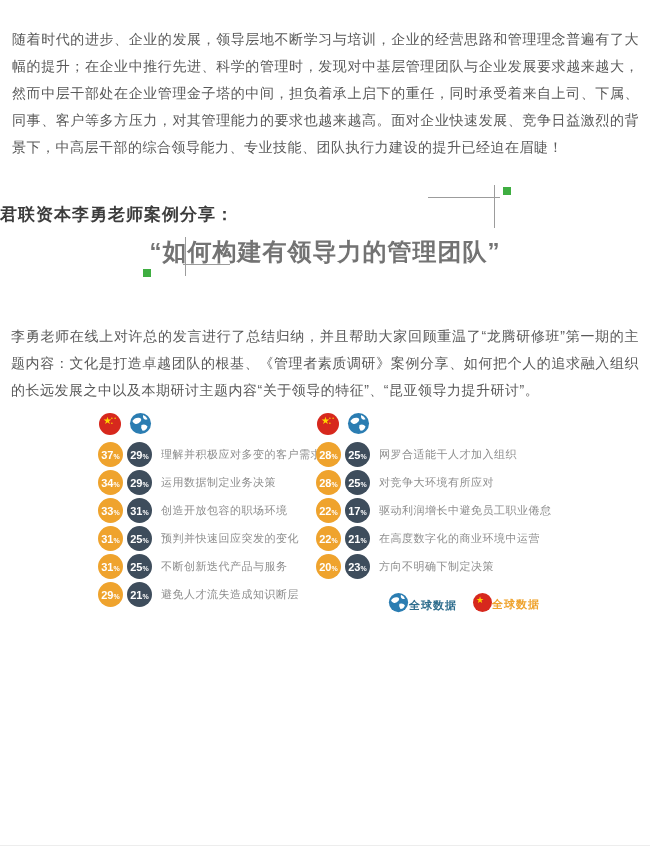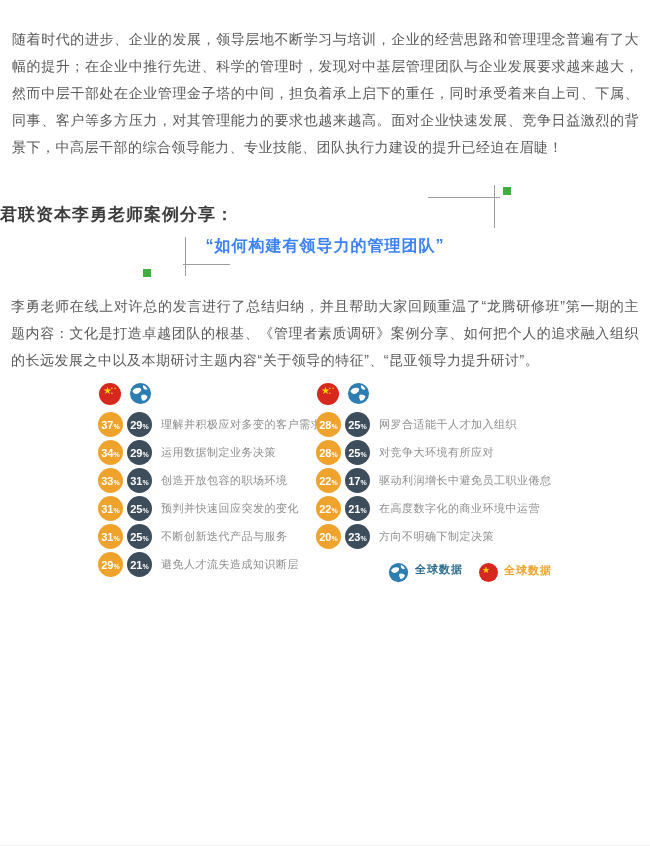--- a/index.html
+++ b/index.html
@@ -51,9 +51,9 @@
     position: absolute;
     top: 61px; left: 0; right: 0;
     text-align: center;
-    font-size: 16px;
-    font-weight: bold;
-    color: #3b82f6;
+    font-size: 24px;
+    font-weight: bold;
+    color: #737373;
     letter-spacing: 1px;
   }
   .mark-line { position: absolute; background: #9c9c9c; }

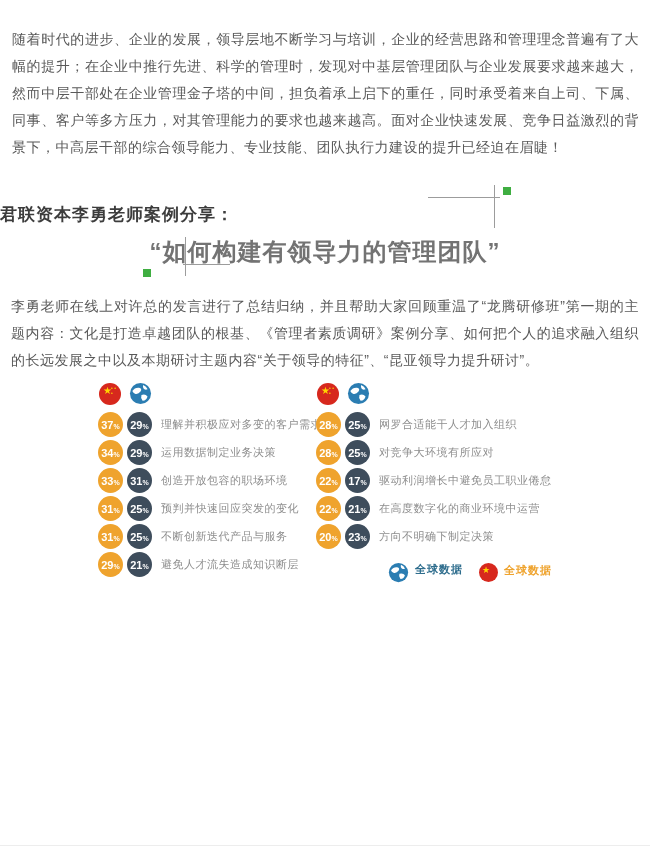--- a/index.html
+++ b/index.html
@@ -23,7 +23,7 @@
     letter-spacing: 0.5px;
   }
   .para.intro { margin-top: 26px; padding-left: 12px; }
-  .para.summary { }
+  .para.summary { margin-top: 30px; }
   .big-number {
     margin-top: 26px;
     text-align: center;

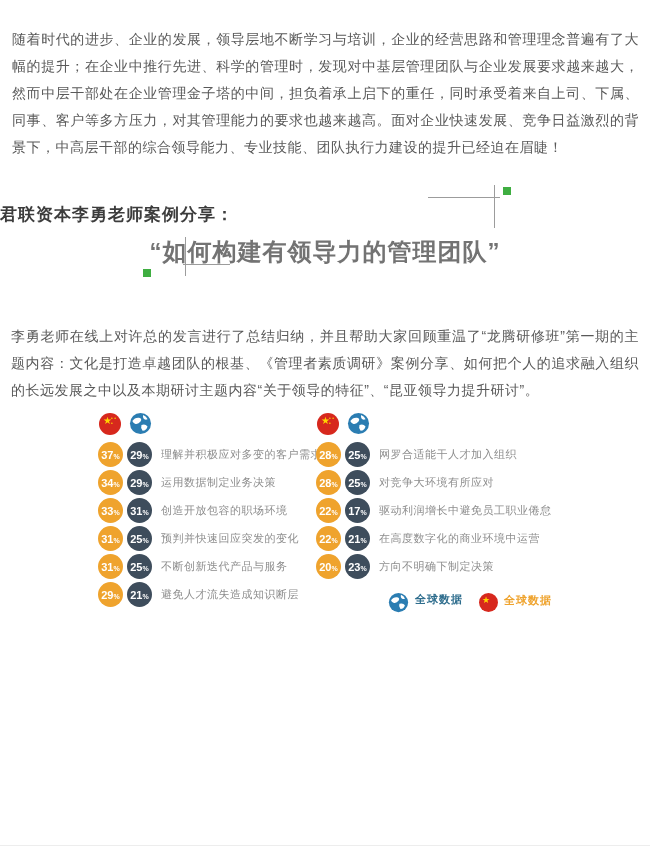--- a/index.html
+++ b/index.html
@@ -140,7 +140,7 @@
     align-items: center;
     gap: 16px;
   }
-  .legend-item { display: flex; align-items: flex-start; gap: 6px; }
+  .legend-item { display: flex; align-items: flex-end; }
   .legend-label { font-size: 11px; font-weight: bold; letter-spacing: 1px; }
   .legend-label.global { color: #2e6d8d; }
   .legend-label.china { color: #efa32d; }

